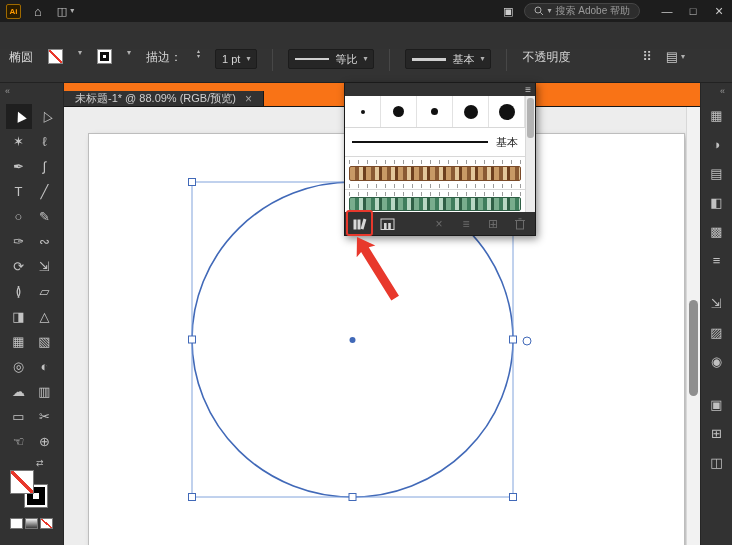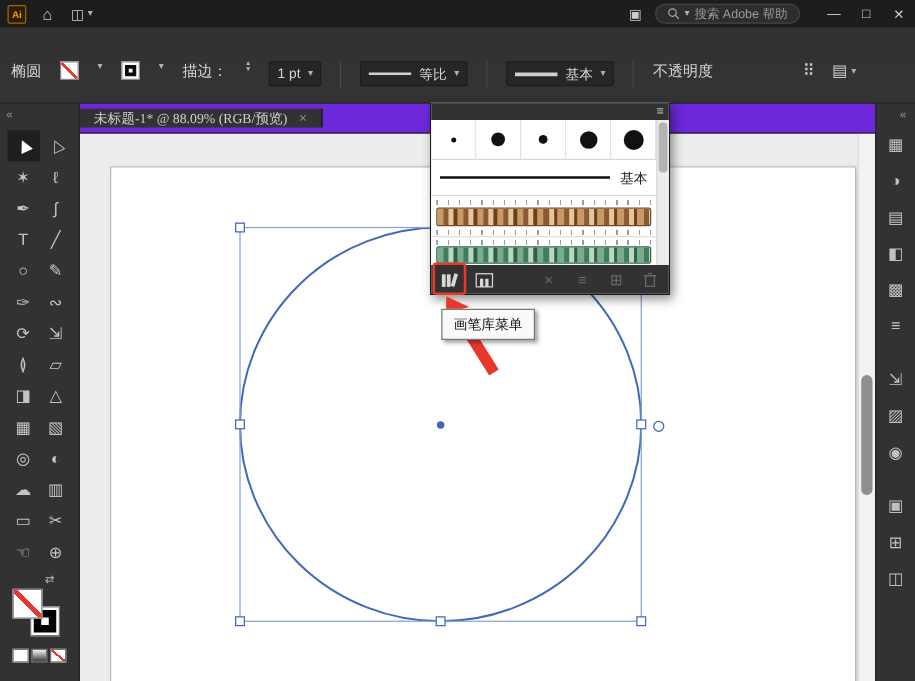--- a/index.html
+++ b/index.html
@@ -58,7 +58,7 @@
 
 
 .main{position:absolute;left:64px;top:83px;right:32px;bottom:0;display:flex;flex-direction:column;}
-.tabbar{height:24px;background:#6d28d9;display:flex;align-items:center;border-bottom:1px solid #161616;font-family:Liberation Serif, serif;}
+.tabbar{height:24px;background:#f97316;display:flex;align-items:flex-end;border-bottom:1px solid #161616;}
 .tab{display:flex;align-items:center;gap:9px;background:#323232;padding:0 11px;font-size:11px;color:#cfcfcf;border-right:1px solid #161616;white-space:nowrap;}
 .tab-close{color:#a5a5a5;font-size:12px;}
 .canvas{flex:1;position:relative;background:#ededed;overflow:hidden;}

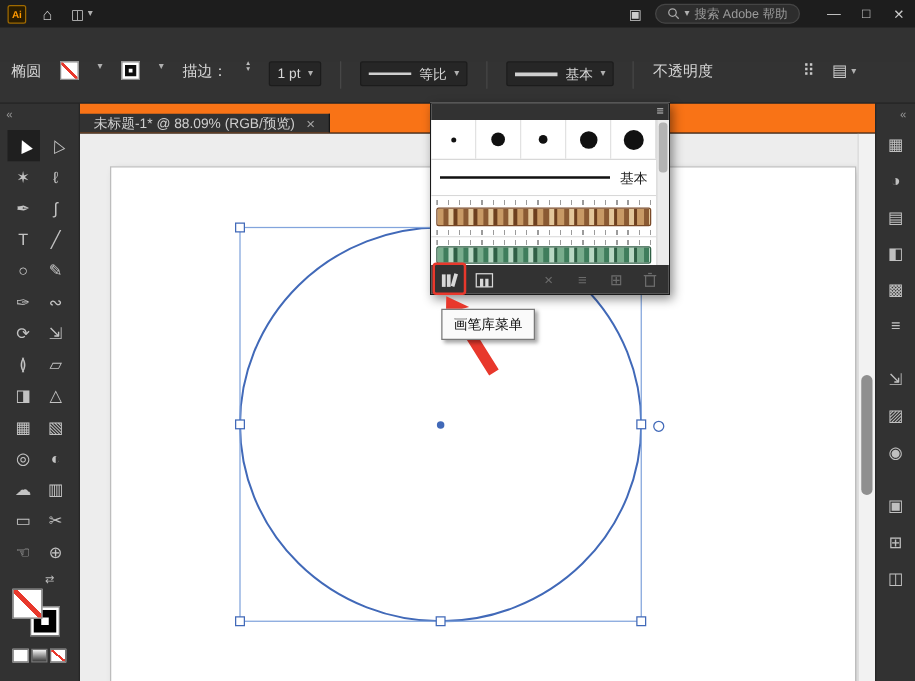--- a/index.html
+++ b/index.html
@@ -397,7 +397,6 @@
     <path d="M0,0 L11,17 L4.5,15 L4.5,72 L-4.5,72 L-4.5,15 L-11,17 Z" transform="translate(27,9) rotate(-32)" style="fill:var(--accent-red)"></path>
   </svg>
 
-  <div class="tooltip">画笔库菜单</div>
 
 </div>
 

